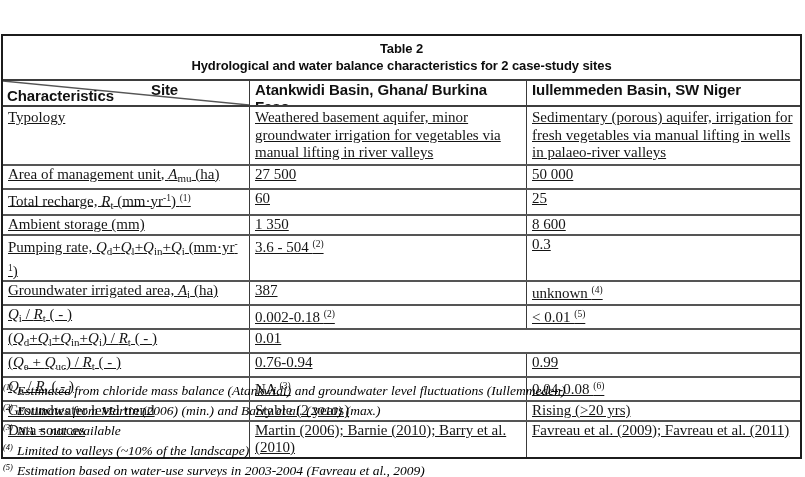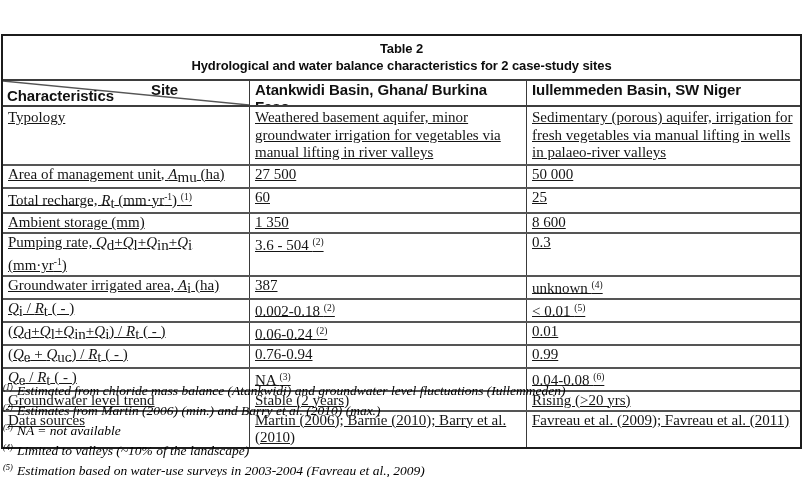--- a/index.html
+++ b/index.html
@@ -35,7 +35,7 @@
   .row.first{border-top:2px solid #3d3d3d;}
 
   .v{font-style:italic;}
-  .sb{font-size:15px;vertical-align:-3px;letter-spacing:0;}
+  .sb{font-size:11px;vertical-align:-3px;letter-spacing:0;}
   .sp{font-size:9.5px;vertical-align:4.5px;}
 
   

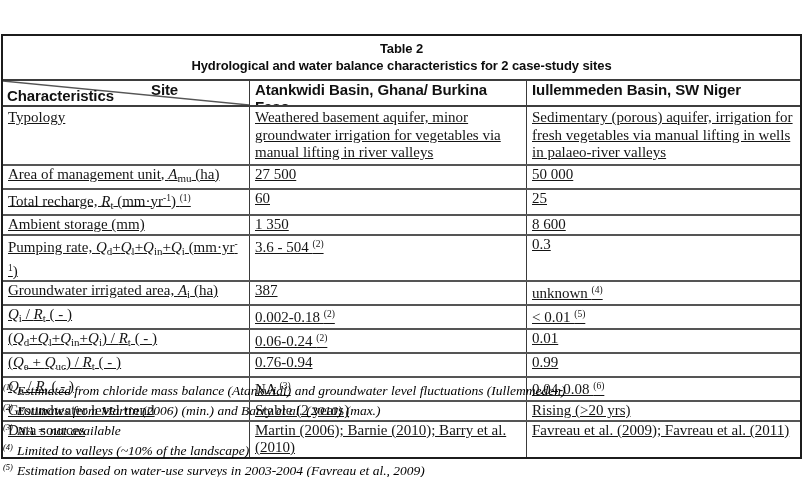--- a/index.html
+++ b/index.html
@@ -103,7 +103,6 @@
       </div>
       <div class="grid row">
         <div><span>(</span><span class="v">Q</span><span class="sb">d</span><span>+</span><span class="v">Q</span><span class="sb">l</span><span>+</span><span class="v">Q</span><span class="sb">in</span><span>+</span><span class="v">Q</span><span class="sb">i</span><span>) / </span><span class="v">R</span><span class="sb">t</span><span> ( - )</span></div>
-        <div><span>0.06-0.24 </span><span class="sp">(2)</span></div>
         <div><span>0.01</span></div>
       </div>
       <div class="grid row">

